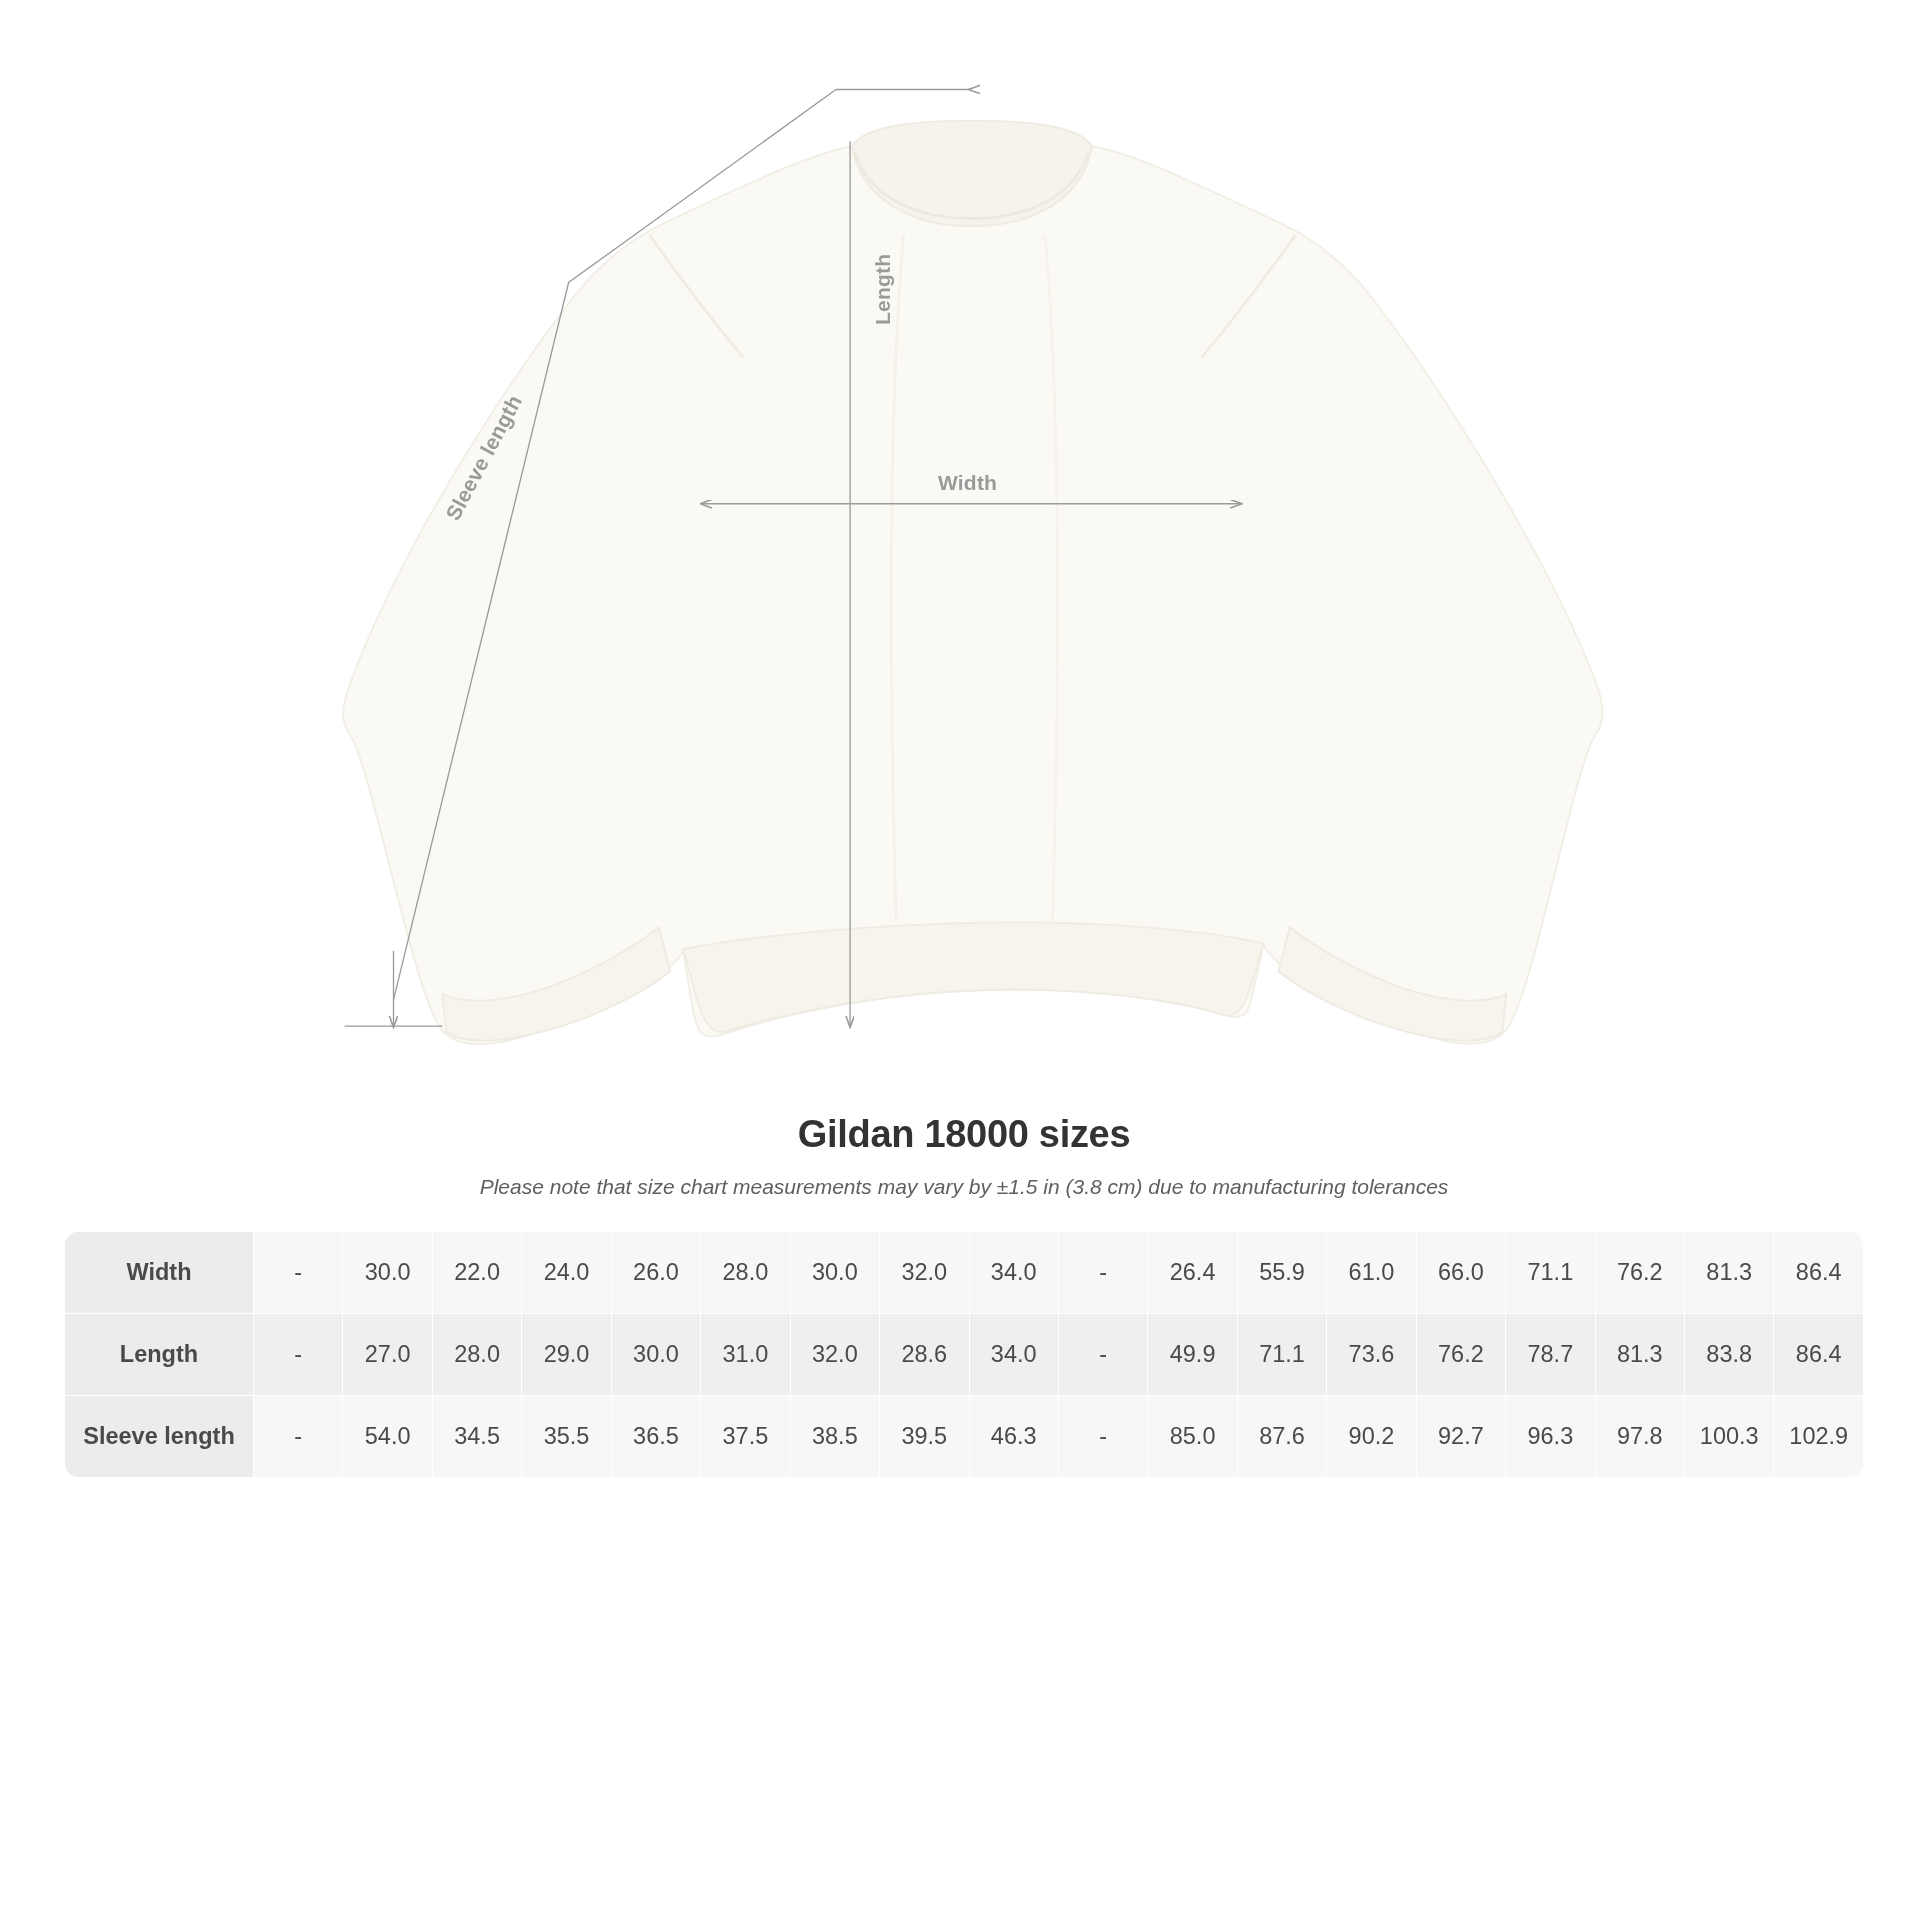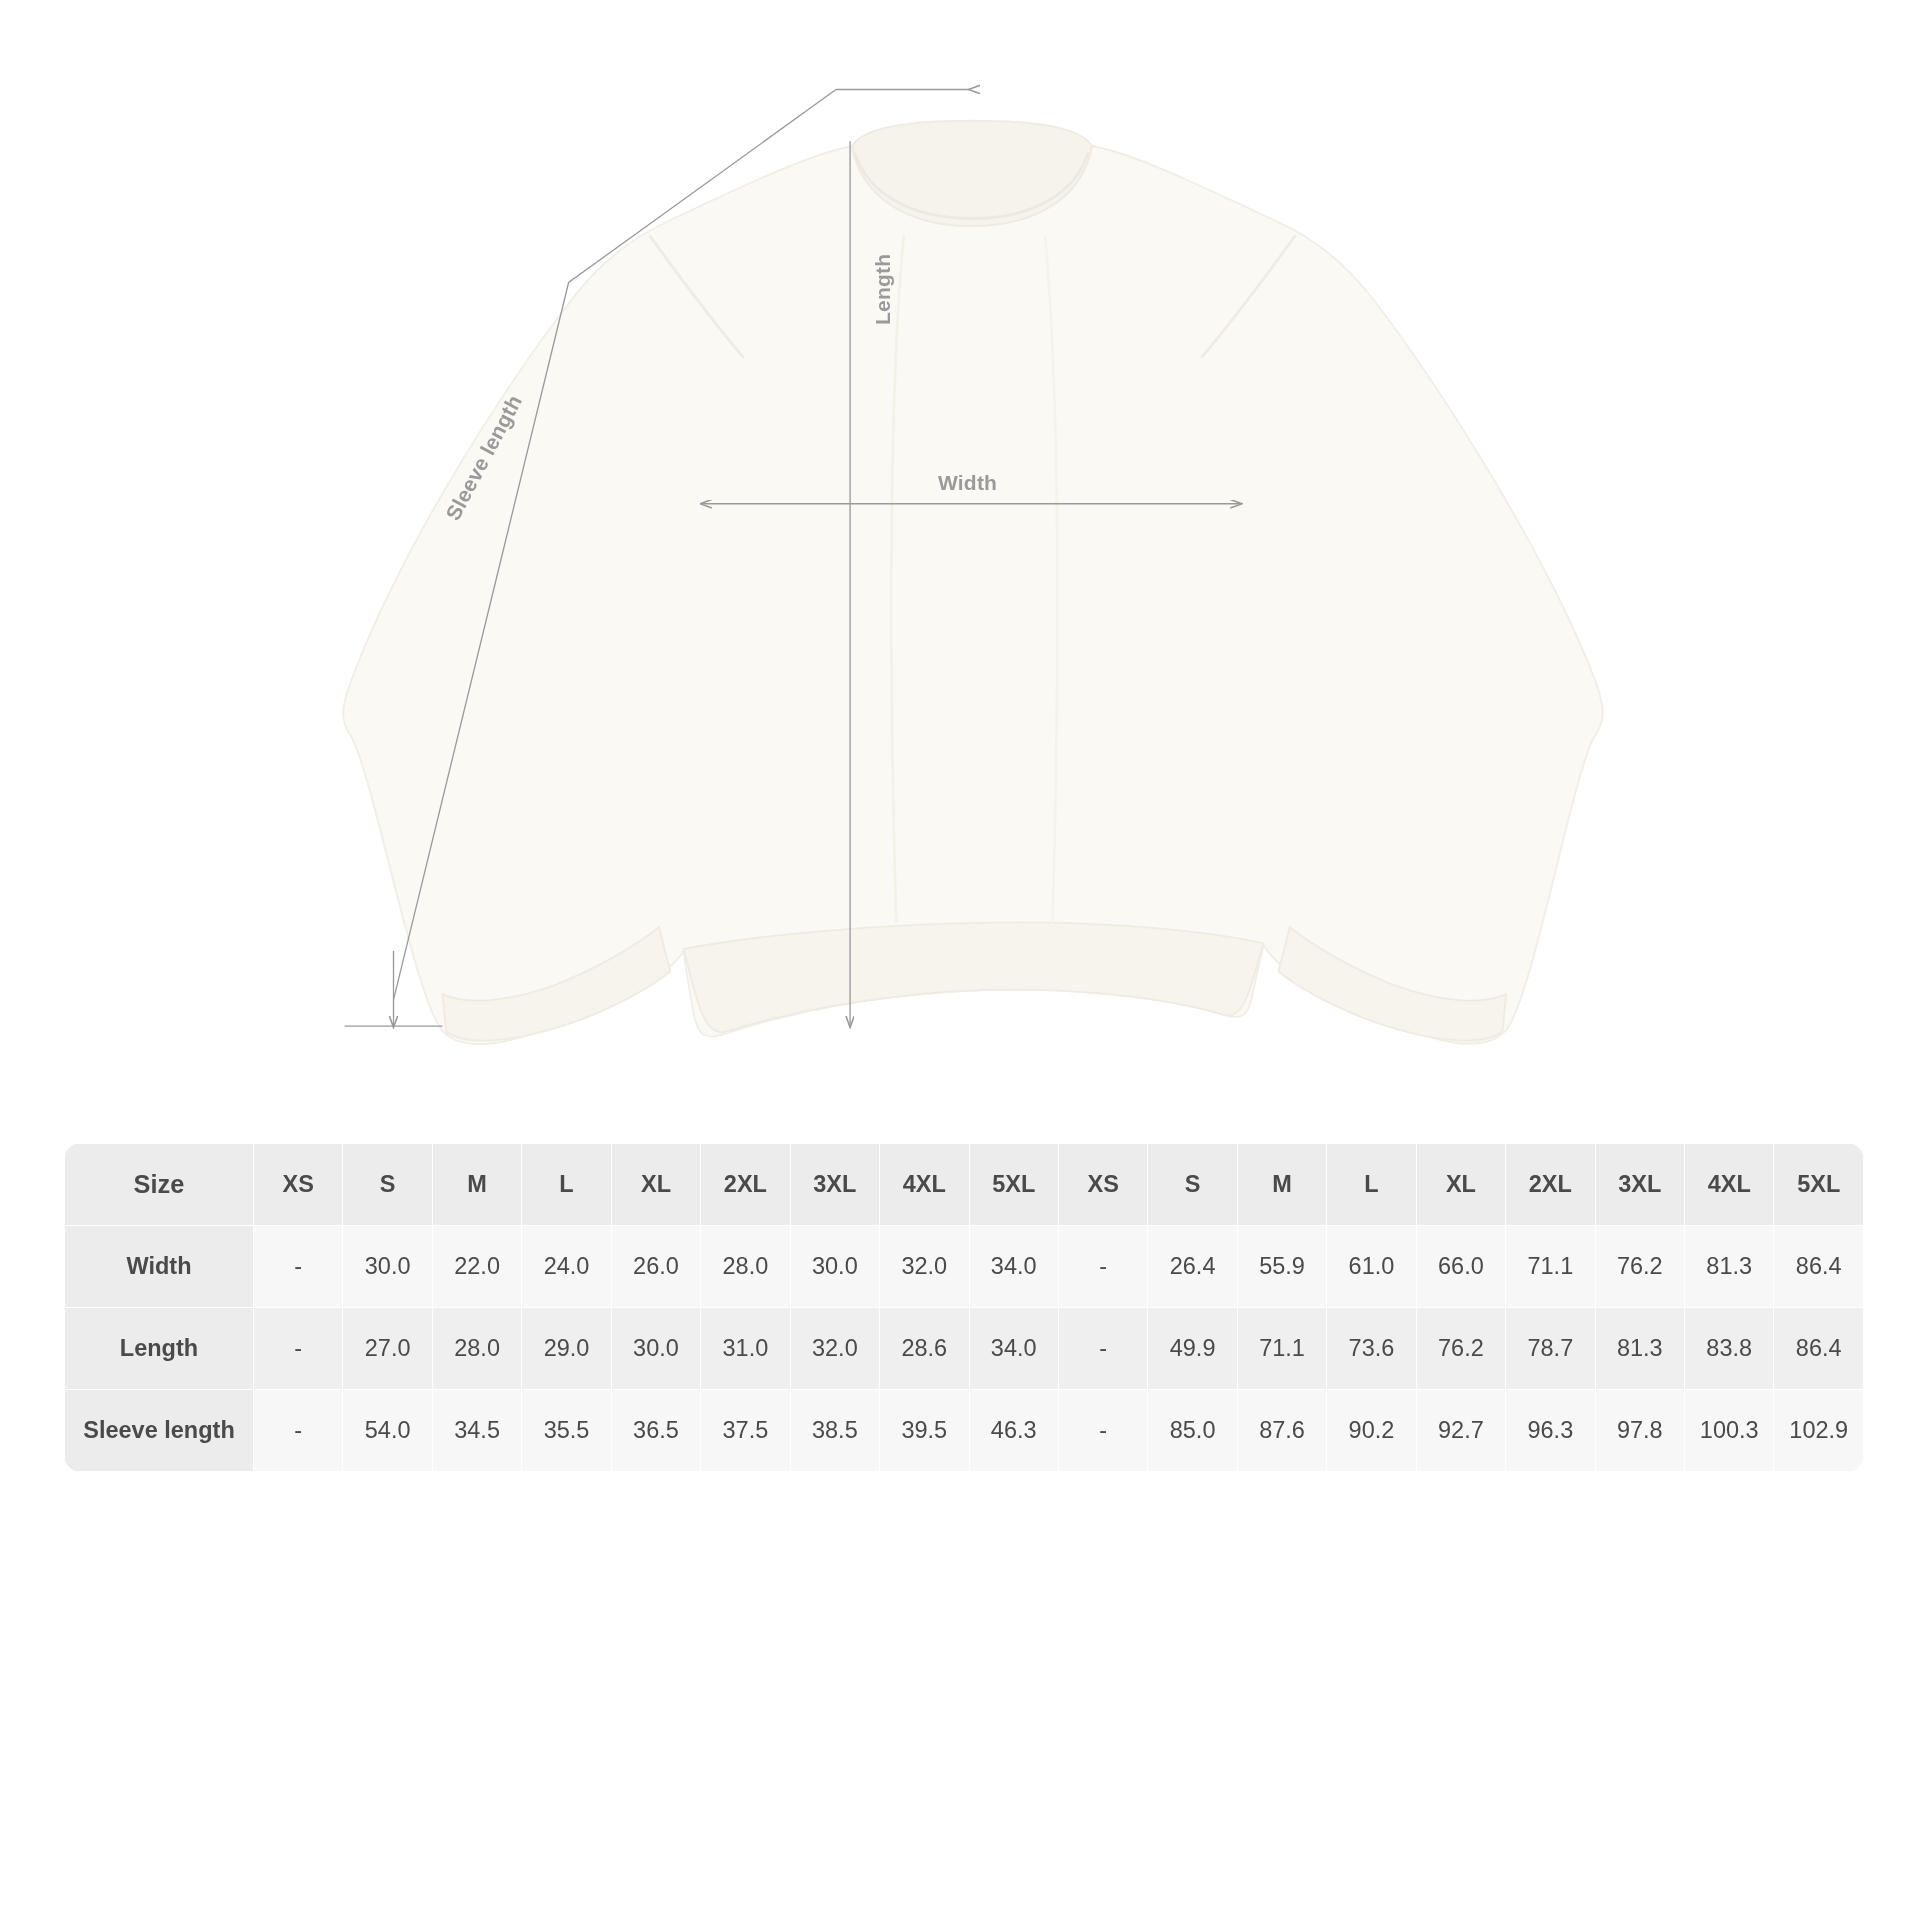--- a/index.html
+++ b/index.html
@@ -231,6 +231,10 @@
     <div class="dim-label label-sleeve">Sleeve length</div>
   </div>
 
+  <div class="title-block">
+    <h1 class="chart-title">Gildan 18000 sizes</h1>
+    <div class="chart-note">Please note that size chart measurements may vary by ±1.5 in (3.8 cm) due to manufacturing tolerances</div>
+  </div>
 
   <div class="table-wrap">
     <table class="size-table">

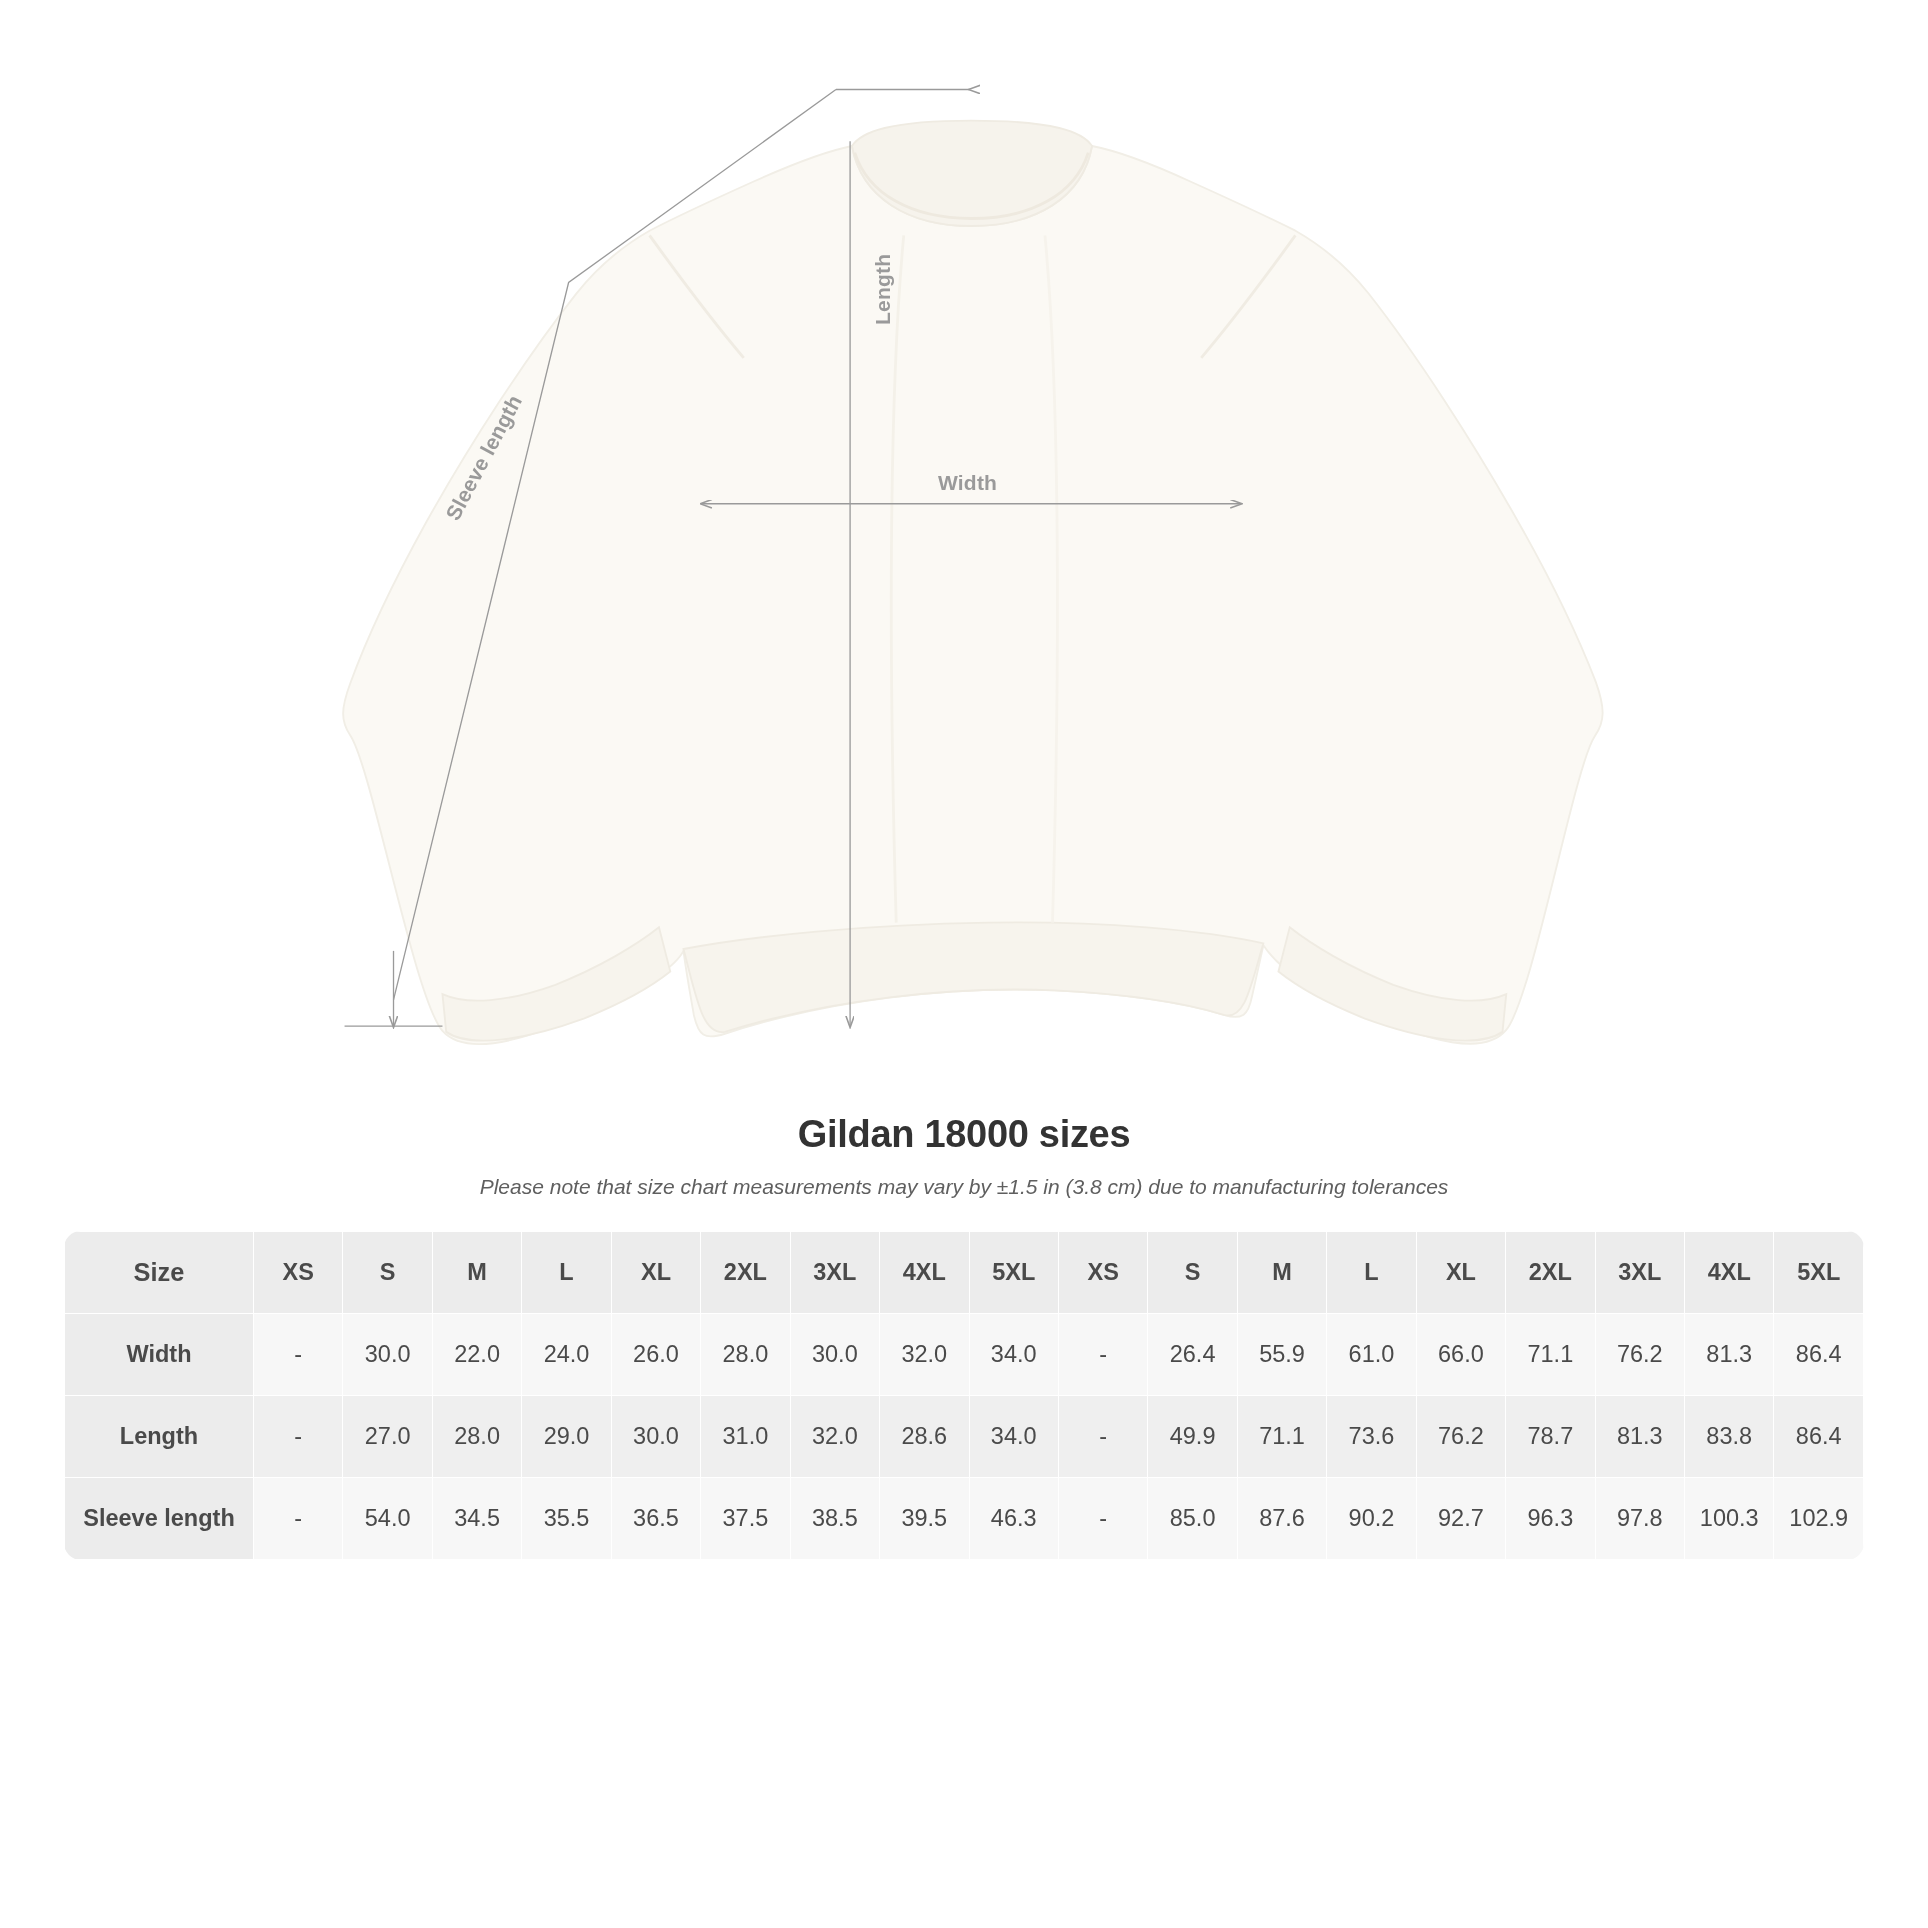--- a/index.html
+++ b/index.html
@@ -239,27 +239,6 @@
   <div class="table-wrap">
     <table class="size-table">
       <tbody id="table-body">
-          <tr class="row-size">
-            <td class="rowhead col-label">Size</td>
-            <td>XS</td>
-            <td>S</td>
-            <td>M</td>
-            <td>L</td>
-            <td>XL</td>
-            <td>2XL</td>
-            <td>3XL</td>
-            <td>4XL</td>
-            <td>5XL</td>
-            <td>XS</td>
-            <td>S</td>
-            <td>M</td>
-            <td>L</td>
-            <td>XL</td>
-            <td>2XL</td>
-            <td>3XL</td>
-            <td>4XL</td>
-            <td>5XL</td>
-          </tr>
           <tr class="row-data">
             <td class="rowhead col-label">Width</td>
             <td>-</td>

